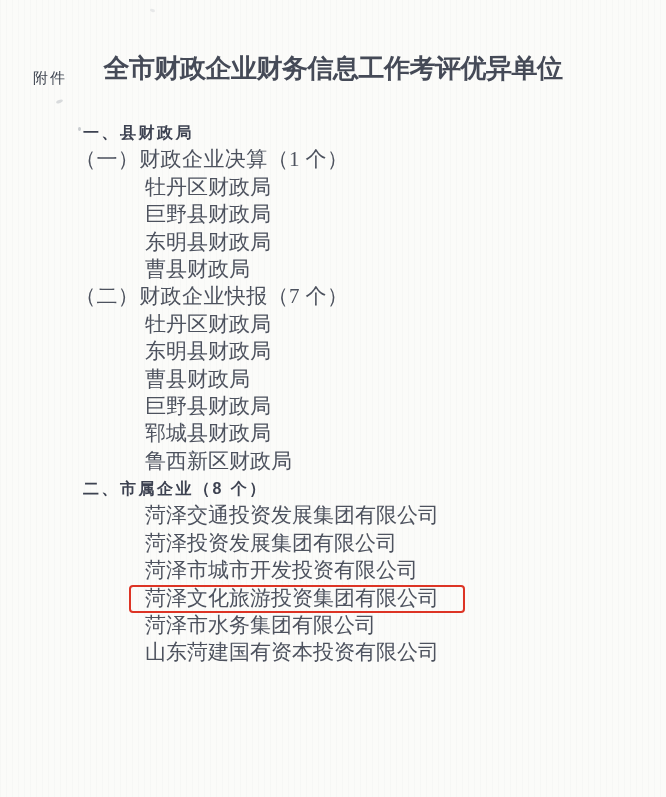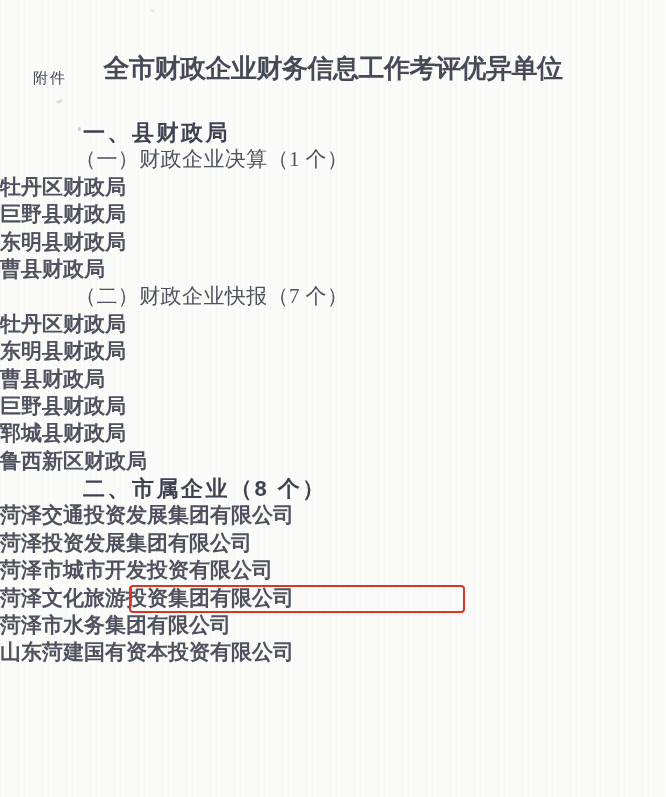--- a/index.html
+++ b/index.html
@@ -66,7 +66,7 @@
     padding-left: 83px;
     font-family: "Liberation Sans", "DejaVu Sans", sans-serif;
     font-weight: 700;
-    font-size: 22px;
+    font-size: 16px;
     letter-spacing: 2.5px;
     color: #3d4251;
   }

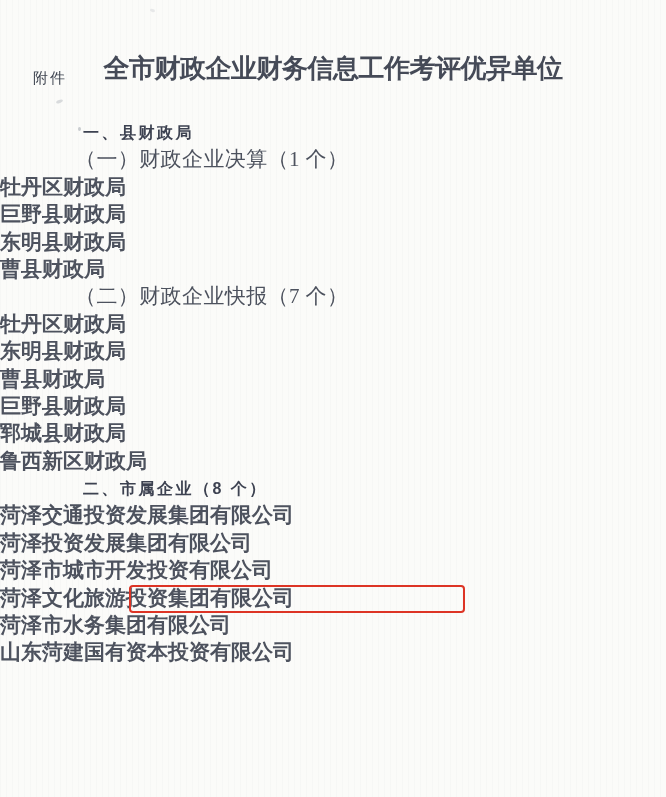--- a/index.html
+++ b/index.html
@@ -75,8 +75,8 @@
     letter-spacing: 0.4px;
   }
   .line.item {
+    padding-left: 145px;
     letter-spacing: 0;
-    font-weight: bold;
   }
   .red-box {
     position: absolute;

